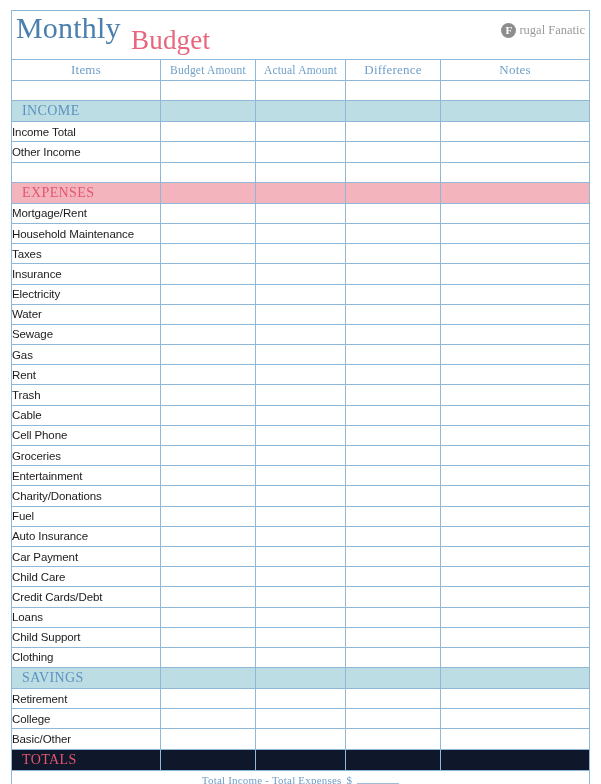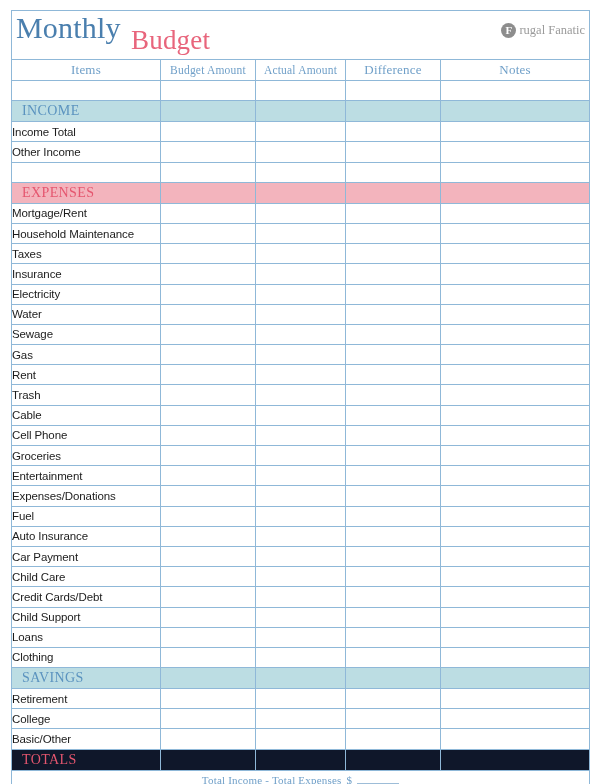--- a/index.html
+++ b/index.html
@@ -336,7 +336,7 @@
           <td></td>
         </tr>
         <tr>
-          <td class="item-label">Expenses/Donations</td>
+          <td class="item-label">Charity/Donations</td>
           <td></td>
           <td></td>
           <td></td>

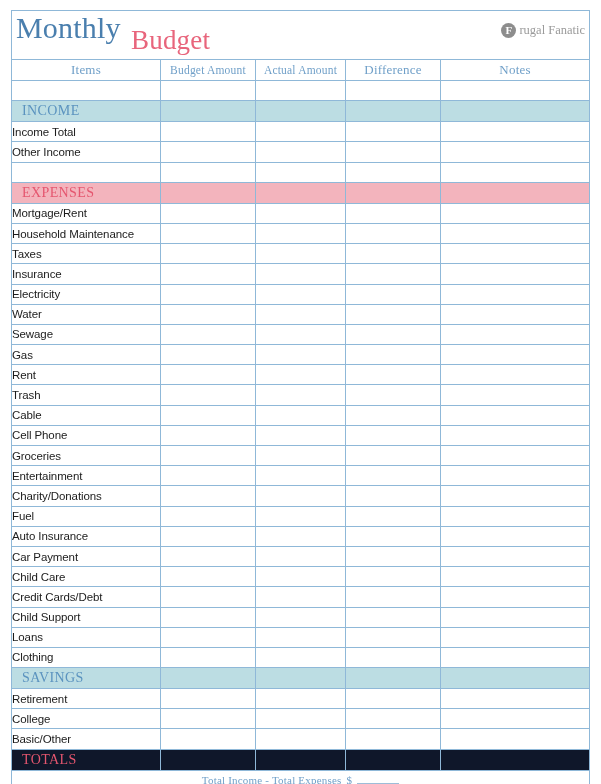--- a/index.html
+++ b/index.html
@@ -378,14 +378,14 @@
           <td></td>
         </tr>
         <tr>
+          <td class="item-label">Loans</td>
+          <td></td>
+          <td></td>
+          <td></td>
+          <td></td>
+        </tr>
+        <tr>
           <td class="item-label">Child Support</td>
-          <td></td>
-          <td></td>
-          <td></td>
-          <td></td>
-        </tr>
-        <tr>
-          <td class="item-label">Loans</td>
           <td></td>
           <td></td>
           <td></td>

